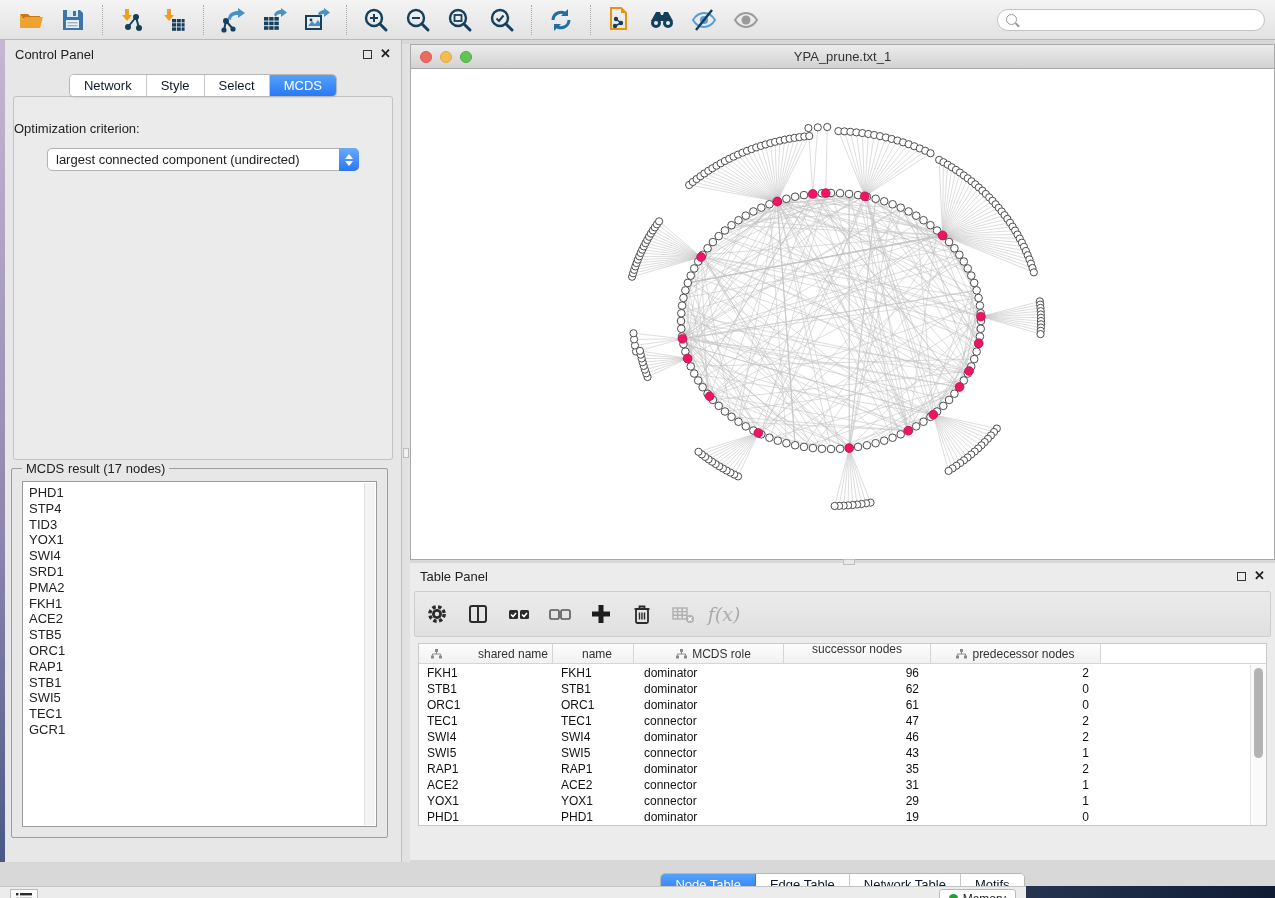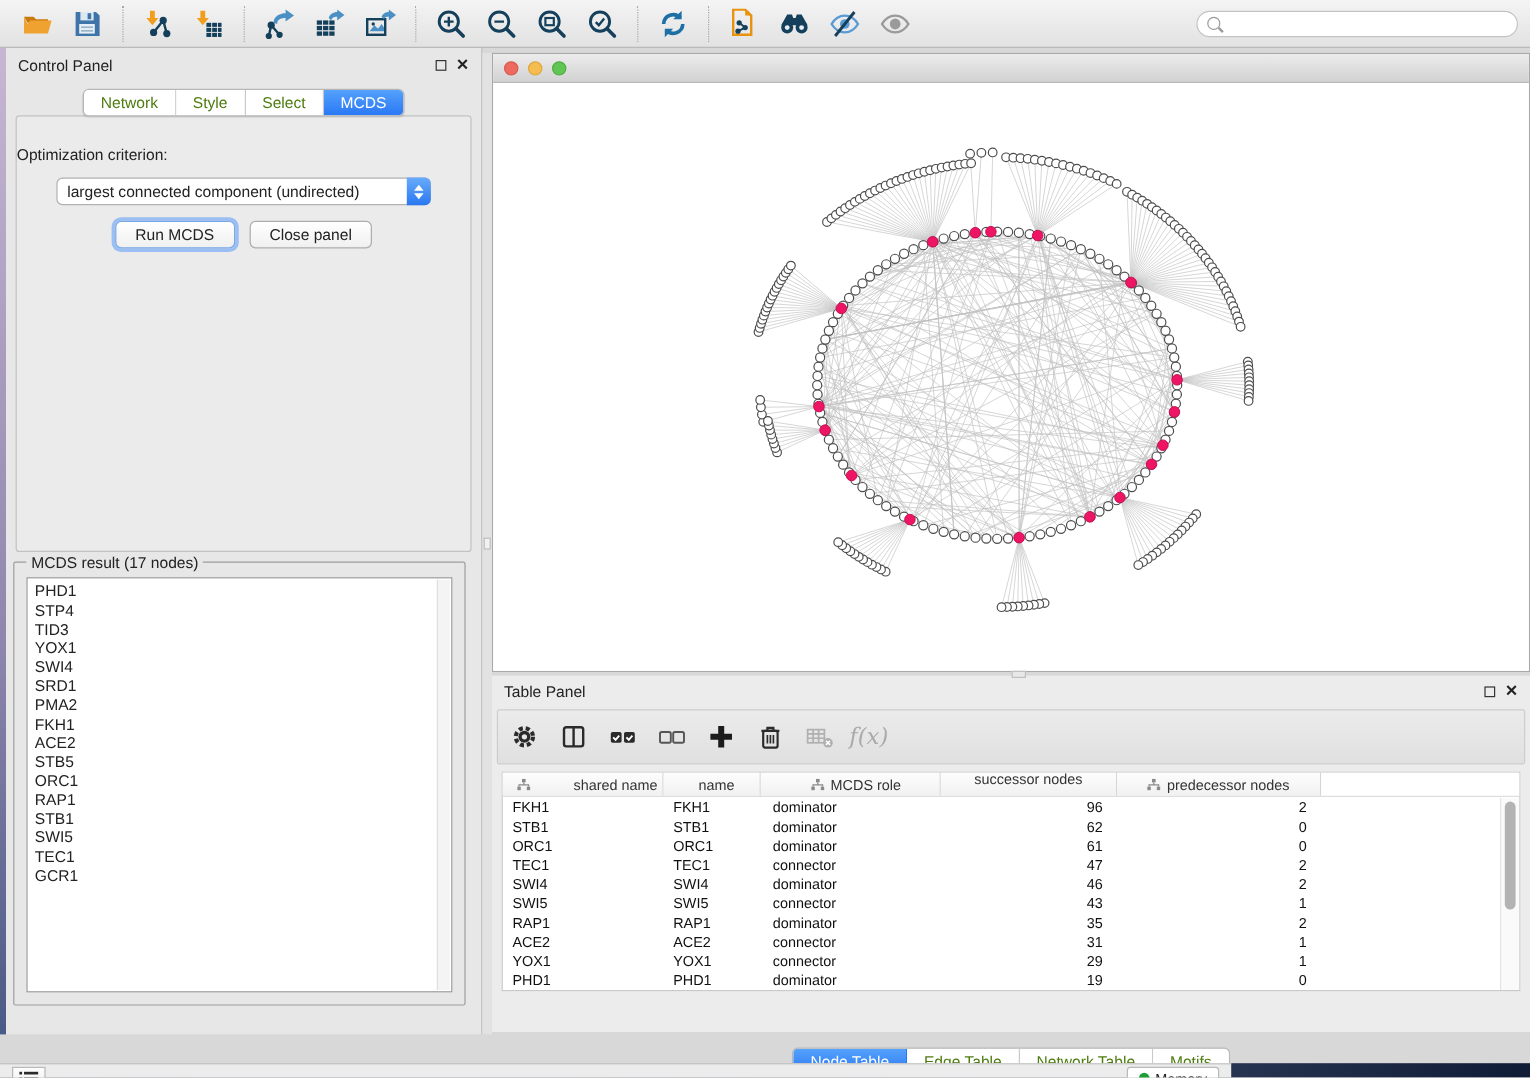--- a/index.html
+++ b/index.html
@@ -334,6 +334,7 @@
 
 <div class="net-window">
   <div class="net-titlebar">
+    <span class="net-title">YPA_prune.txt_1</span>
     <span class="traffic">
       <span class="tl red"></span>
       <span class="tl yellow"></span>

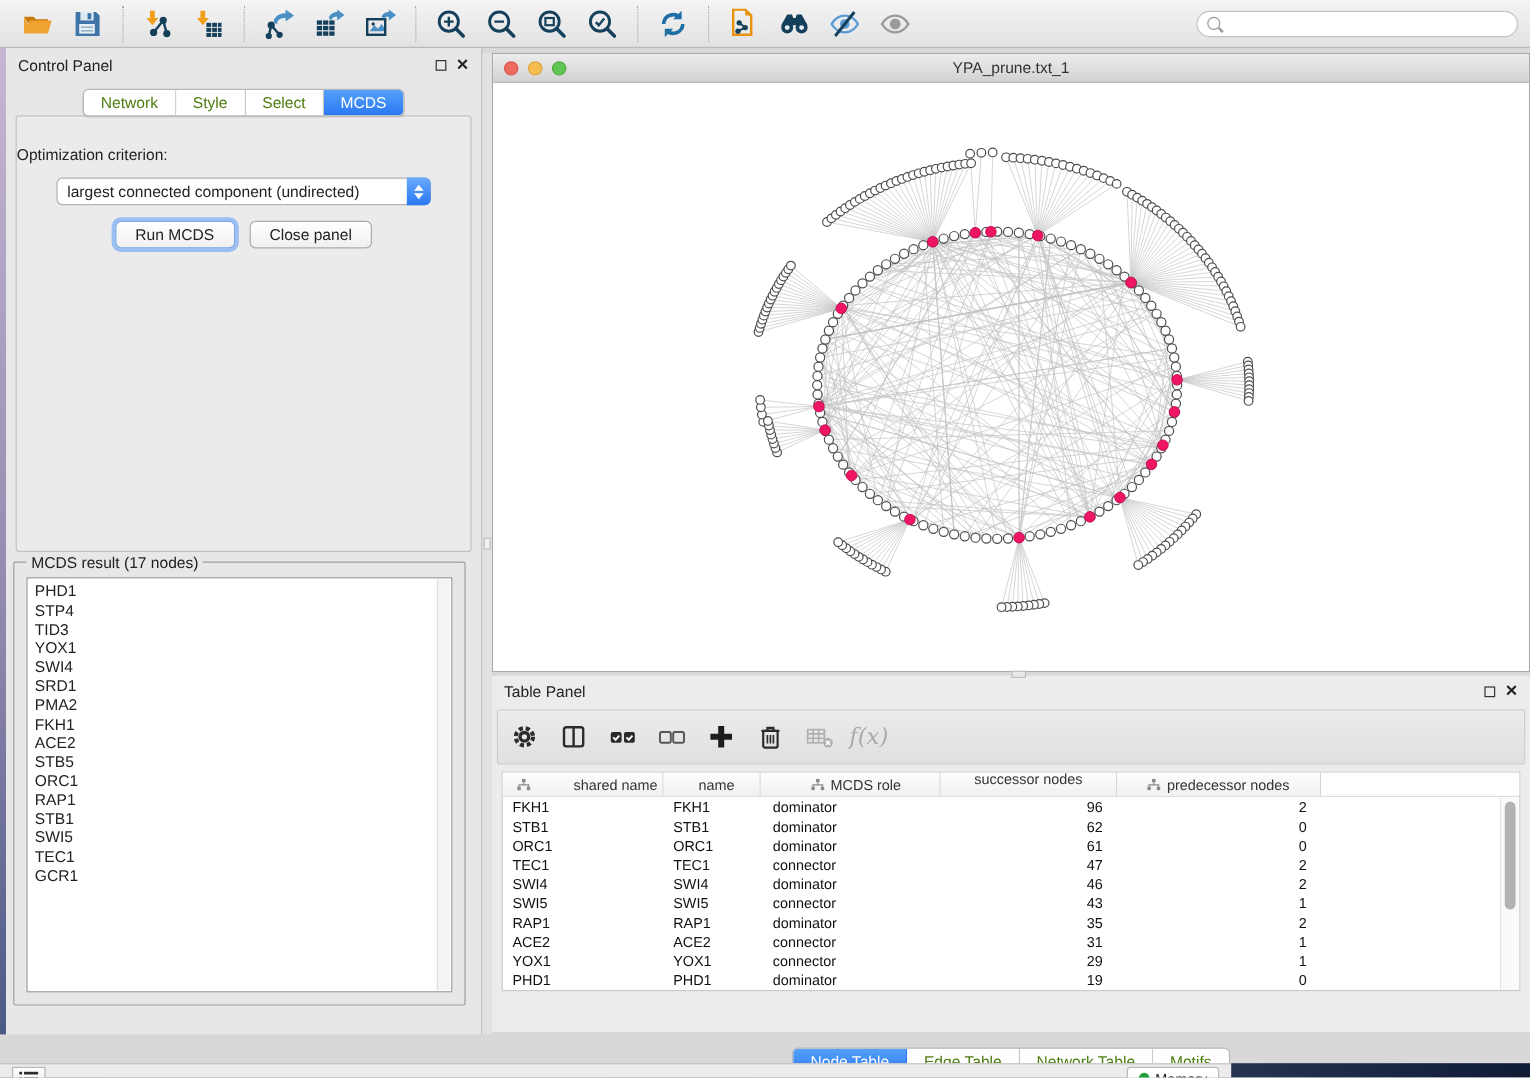--- a/index.html
+++ b/index.html
@@ -34,7 +34,7 @@
 
   .seg-tabs { display:flex; justify-content:center; margin-top:6px; position:relative; z-index:2; }
   .seg { display:flex; border:1px solid #b7b7b7; border-radius:5px; overflow:hidden; background:#fff; box-shadow:0 1px 1px rgba(0,0,0,.08); }
-  .seg-tab { padding:3px 14px; font-size:13px; color:#4d7c0f; background:#fff; border-right:1px solid #c9c9c9; cursor:default; }
+  .seg-tab { padding:3px 14px; font-size:13px; color:#0f172a; background:#fff; border-right:1px solid #c9c9c9; cursor:default; }
   .seg-tab:last-child { border-right:none; }
   .seg-tab.active { background:linear-gradient(#55a1fb,#2a78f5); color:#fff; border-right-color:#2a78f5; }
 

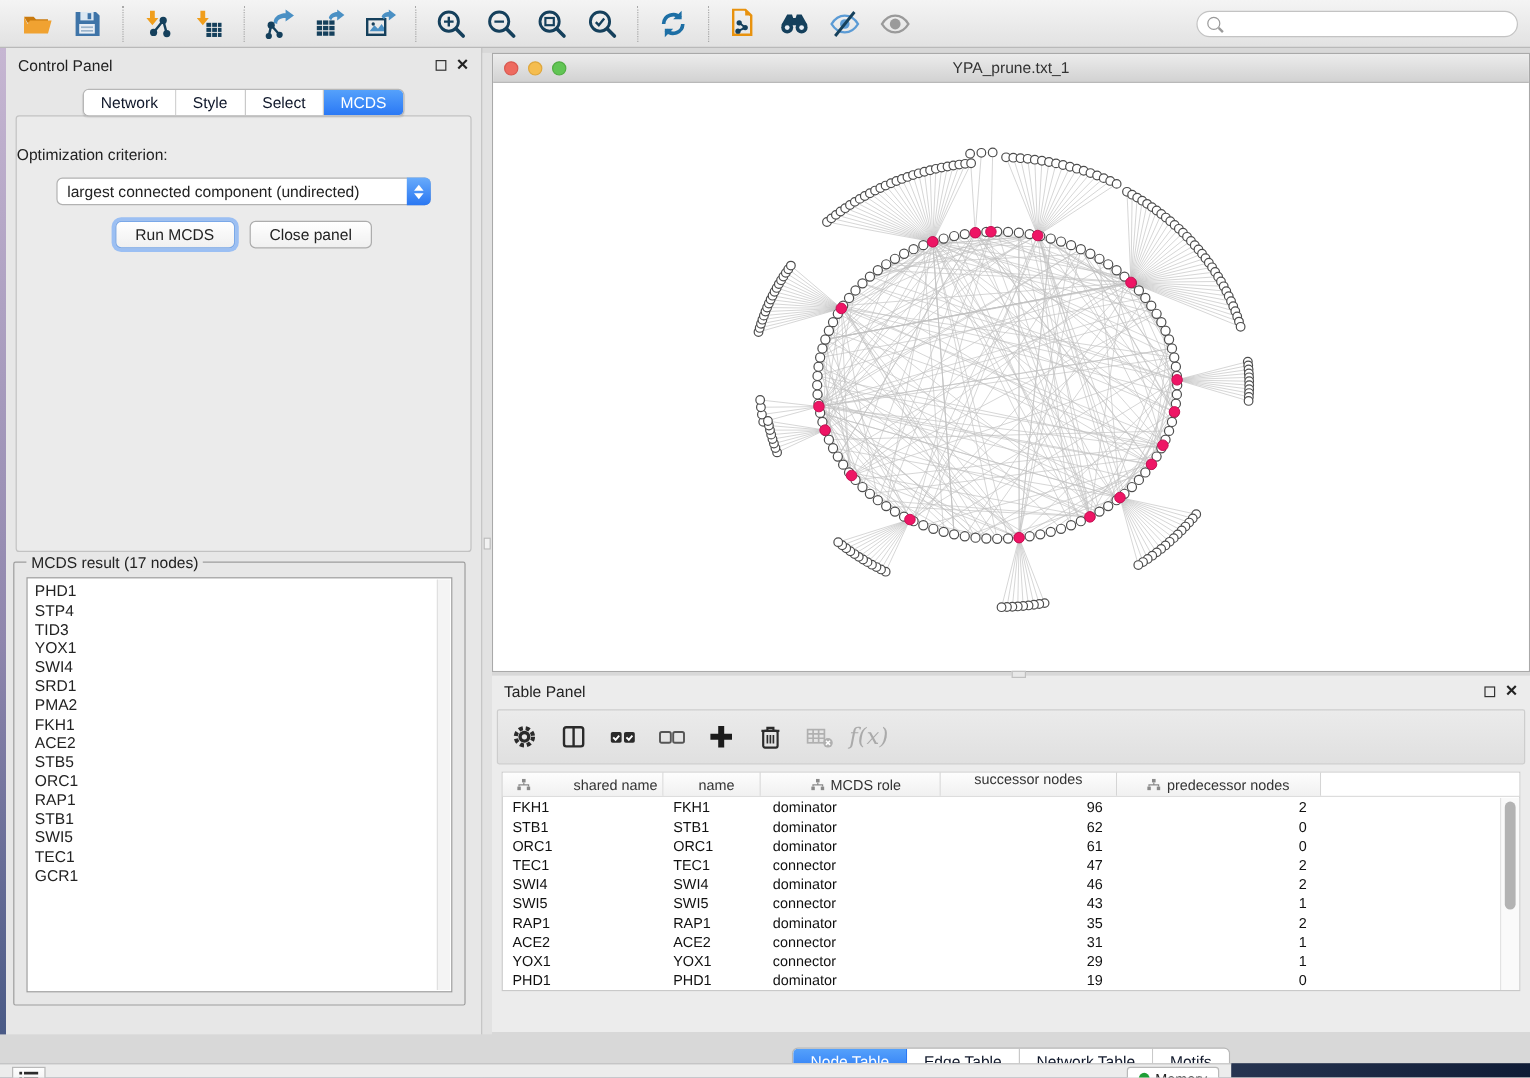--- a/index.html
+++ b/index.html
@@ -296,10 +296,6 @@
           <span class="tri-up"></span>
           <span class="tri-dn"></span>
         </span>
-    </div>
-    <div class="btn-row">
-      <button class="push-btn focused">Run MCDS</button>
-      <button class="push-btn">Close panel</button>
     </div>
   </div>
   <div class="result-group">

